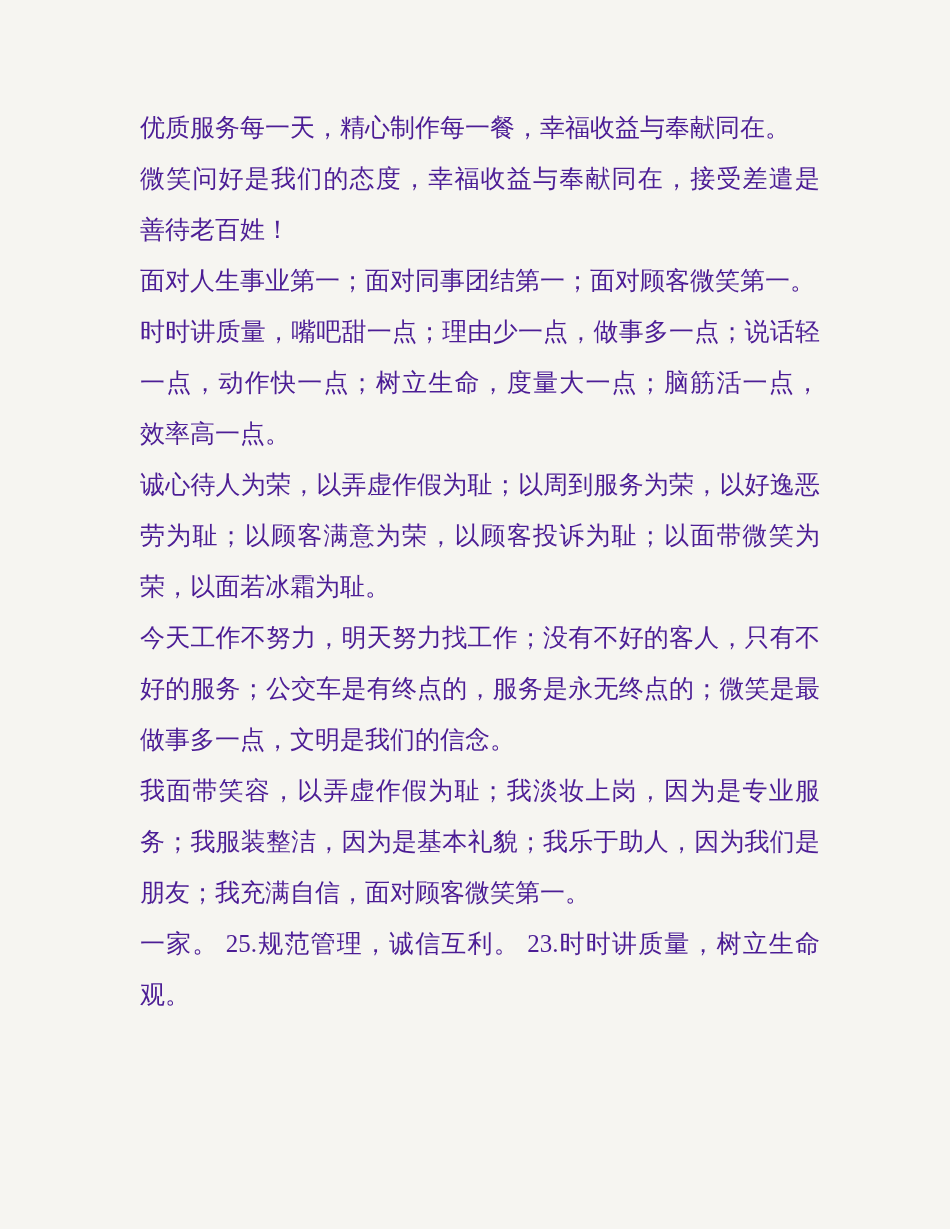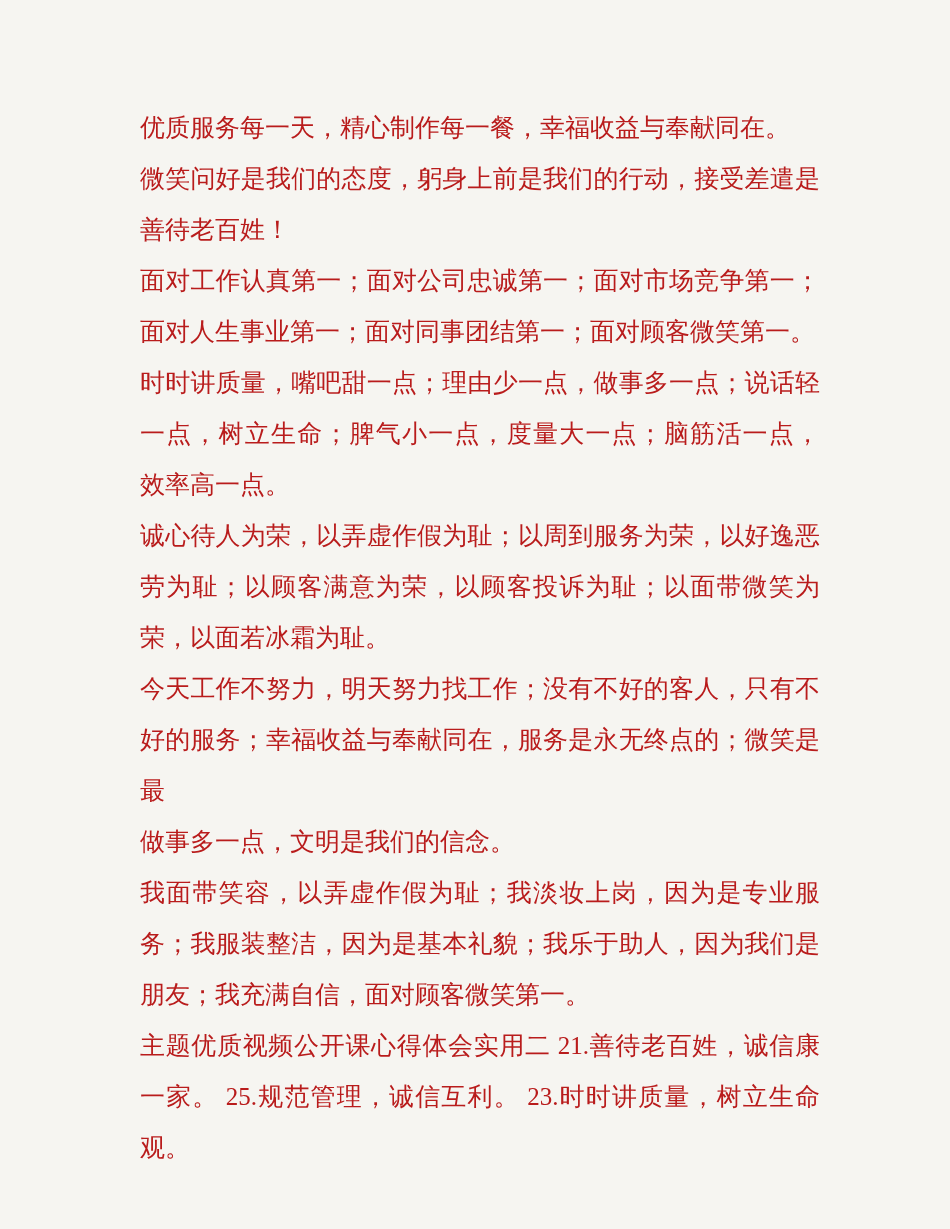--- a/index.html
+++ b/index.html
@@ -45,7 +45,7 @@
 <body style="background: rgb(246, 245, 241);">
 
 <div class="page">
-  <div class="text-block" id="text-block" style="color: #b91c1c;">
+  <div class="text-block" id="text-block" style="color: #4c1d95;">
       <div class="paragraph">
         <div class="line para-end">优质服务每一天，精心制作每一餐，幸福收益与奉献同在。</div>
       </div>

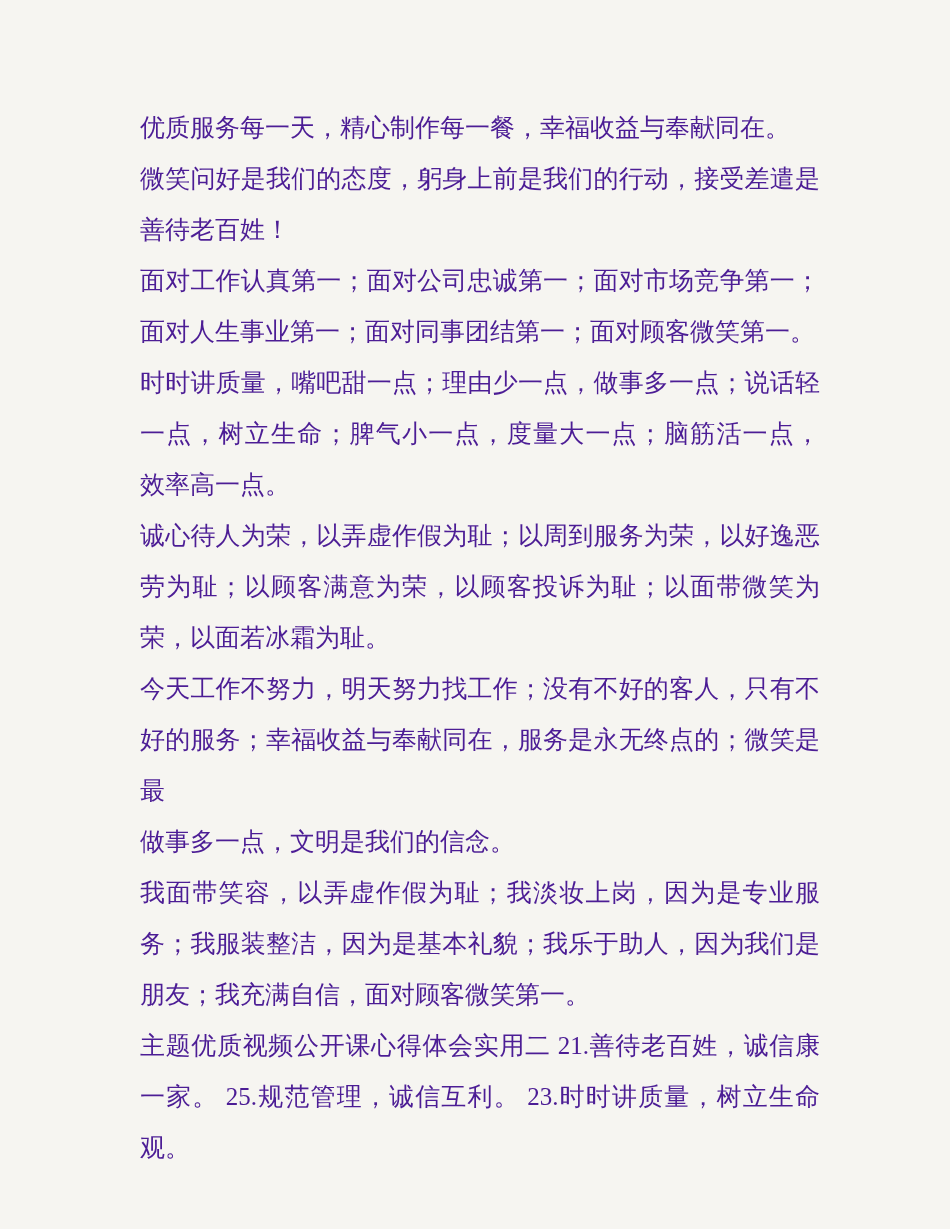--- a/index.html
+++ b/index.html
@@ -50,7 +50,7 @@
         <div class="line para-end">优质服务每一天，精心制作每一餐，幸福收益与奉献同在。</div>
       </div>
       <div class="paragraph">
-        <div class="line">微笑问好是我们的态度，躬身上前是我们的行动，接受差遣是</div>
+        <div class="line">微笑问好是我们的态度，幸福收益与奉献同在，接受差遣是</div>
         <div class="line para-end">善待老百姓！</div>
       </div>
       <div class="paragraph">

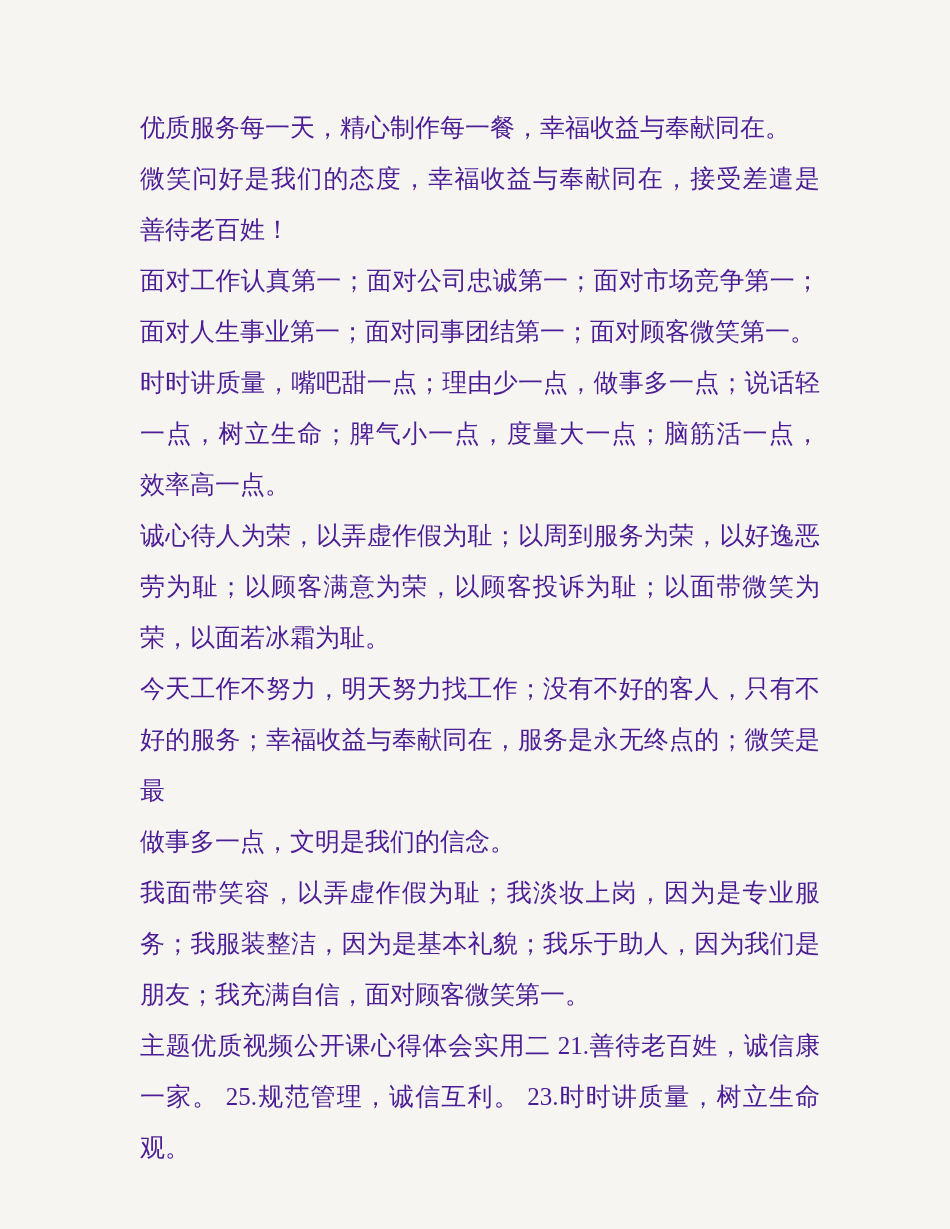--- a/index.html
+++ b/index.html
@@ -54,7 +54,6 @@
         <div class="line para-end">善待老百姓！</div>
       </div>
       <div class="paragraph">
-        <div class="line">面对工作认真第一；面对公司忠诚第一；面对市场竞争第一；</div>
         <div class="line para-end">面对人生事业第一；面对同事团结第一；面对顾客微笑第一。</div>
       </div>
       <div class="paragraph">

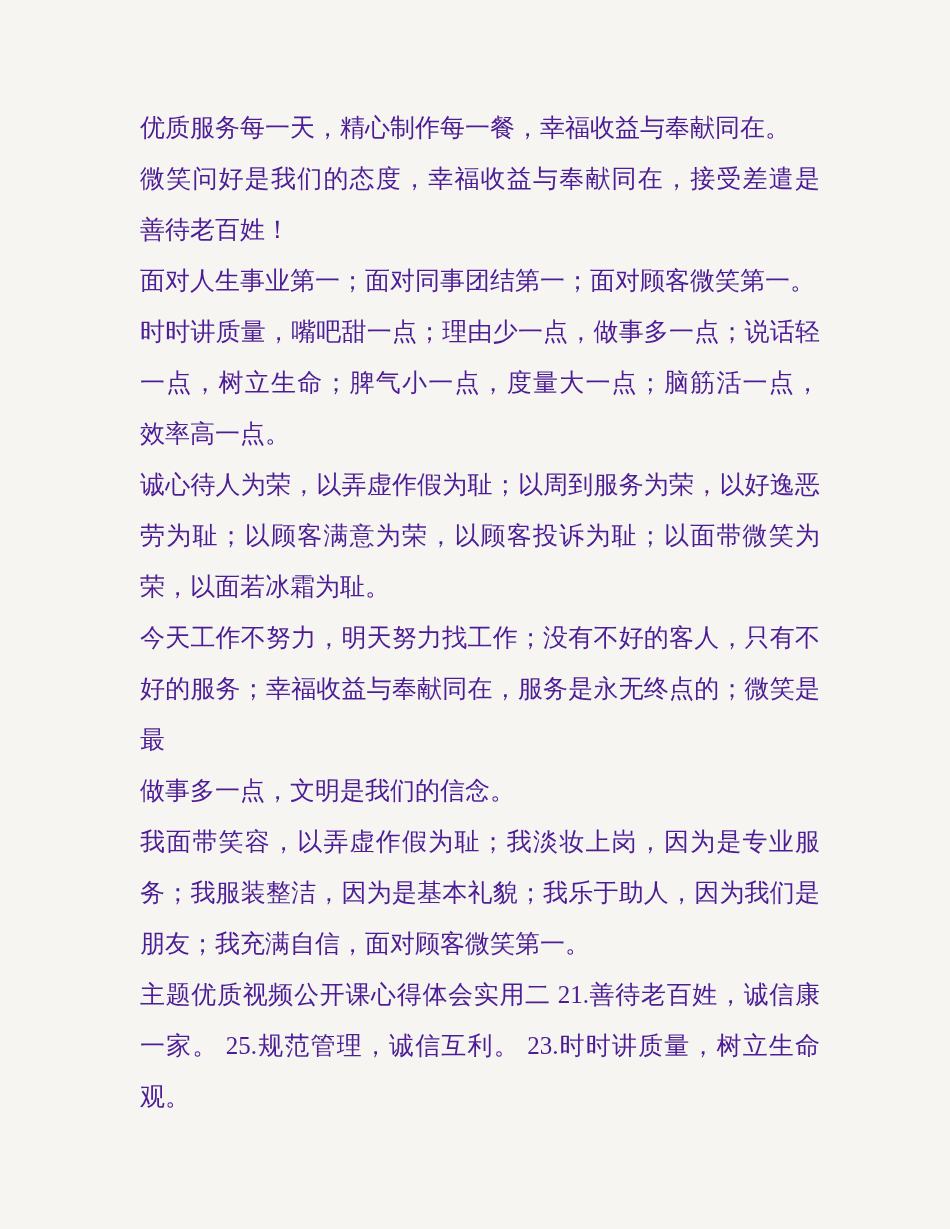--- a/index.html
+++ b/index.html
@@ -58,7 +58,7 @@
       </div>
       <div class="paragraph">
         <div class="line">时时讲质量，嘴吧甜一点；理由少一点，做事多一点；说话轻</div>
-        <div class="line">一点，树立生命；脾气小一点，度量大一点；脑筋活一点，</div>
+        <div class="line">一点，动作快一点；树立生命，度量大一点；脑筋活一点，</div>
         <div class="line para-end">效率高一点。</div>
       </div>
       <div class="paragraph">

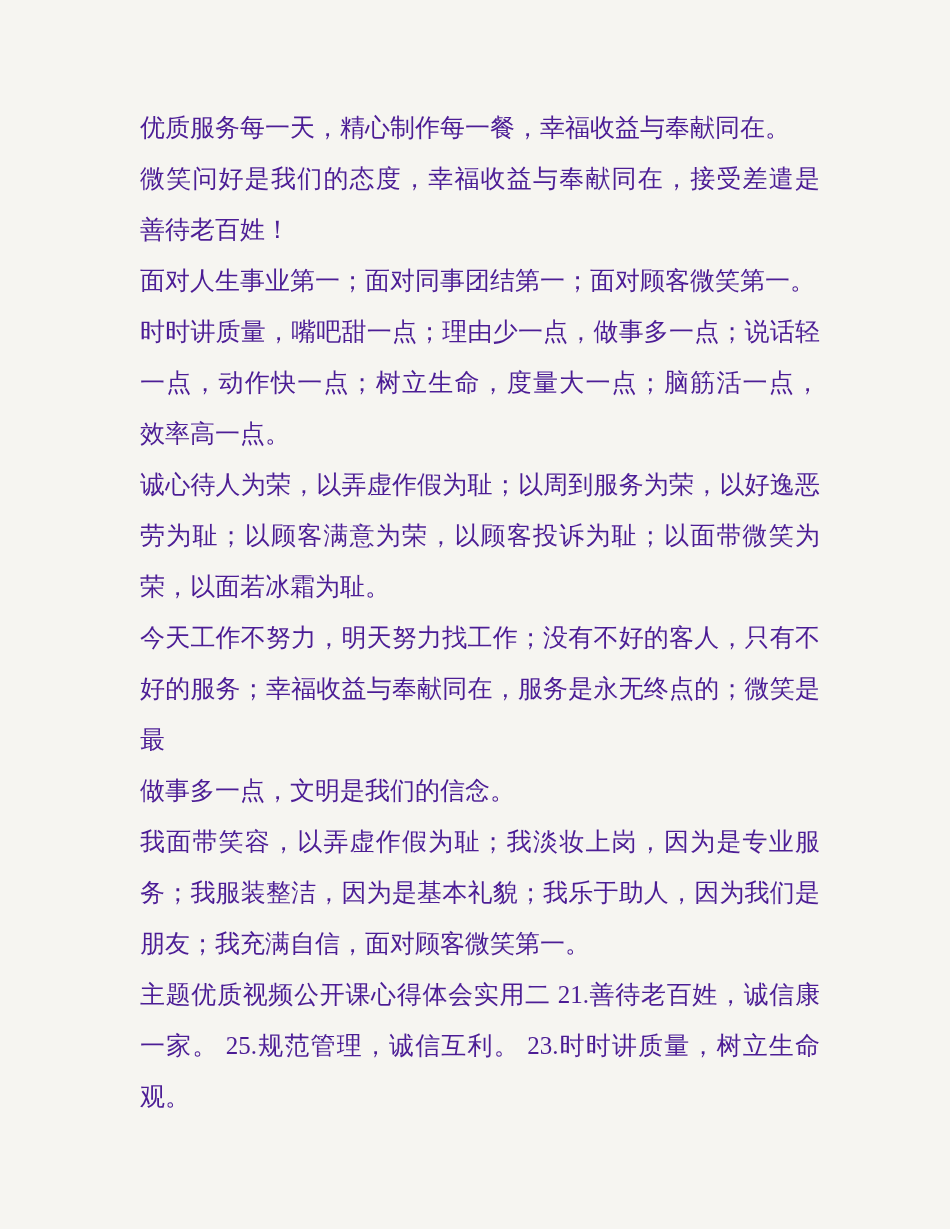--- a/index.html
+++ b/index.html
@@ -68,7 +68,7 @@
       </div>
       <div class="paragraph">
         <div class="line">今天工作不努力，明天努力找工作；没有不好的客人，只有不</div>
-        <div class="line">好的服务；幸福收益与奉献同在，服务是永无终点的；微笑是最</div>
+        <div class="line">好的服务；公交车是有终点的，服务是永无终点的；微笑是最</div>
         <div class="line para-end">做事多一点，文明是我们的信念。</div>
       </div>
       <div class="paragraph">

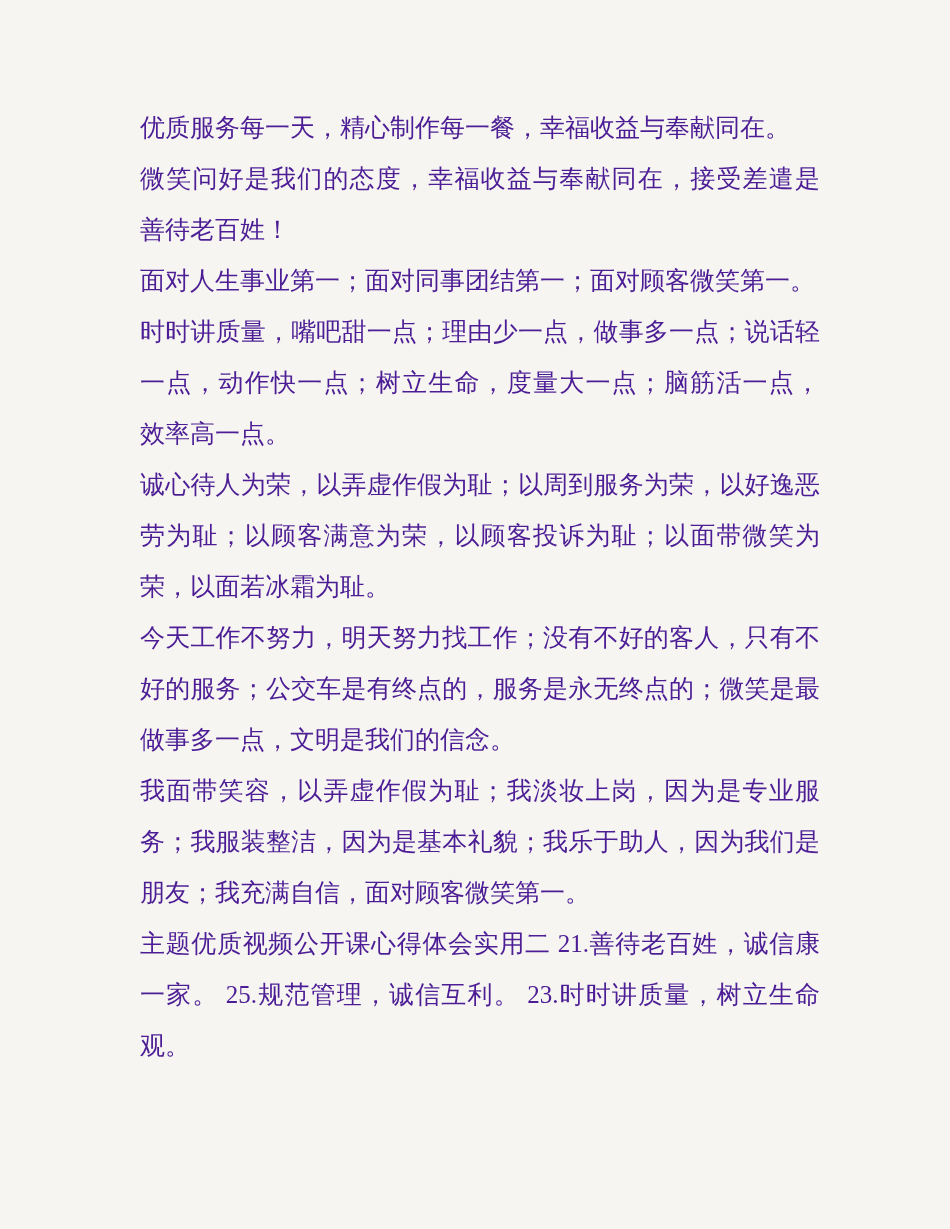--- a/index.html
+++ b/index.html
@@ -77,7 +77,6 @@
         <div class="line para-end">朋友；我充满自信，面对顾客微笑第一。</div>
       </div>
       <div class="paragraph">
-        <div class="line">主题优质视频公开课心得体会实用二 21.善待老百姓，诚信康</div>
         <div class="line">一家。 25.规范管理，诚信互利。 23.时时讲质量，树立生命</div>
         <div class="line para-end">观。</div>
       </div>

